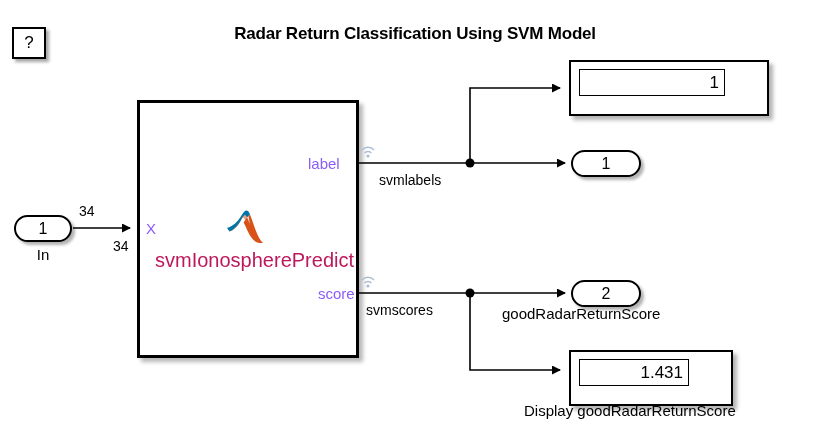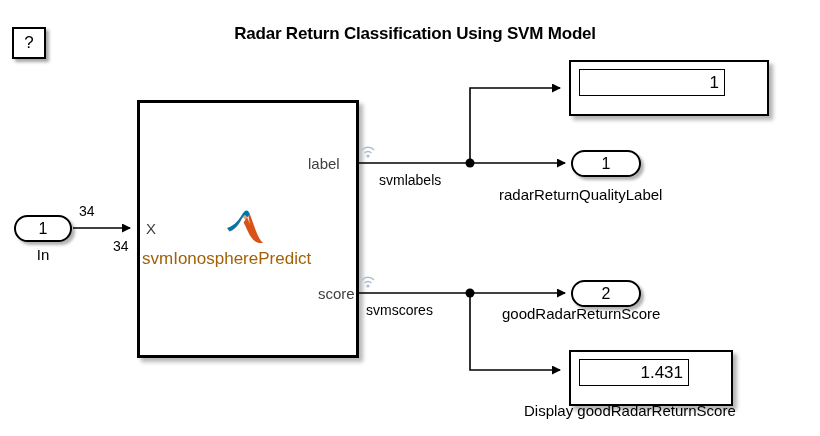--- a/index.html
+++ b/index.html
@@ -70,7 +70,7 @@
   .port-label {
     position: absolute;
     font-size: 15px;
-    color: #404040;
+    color: #8b5cf6;
   }
   .fcn-name {
     position: absolute;

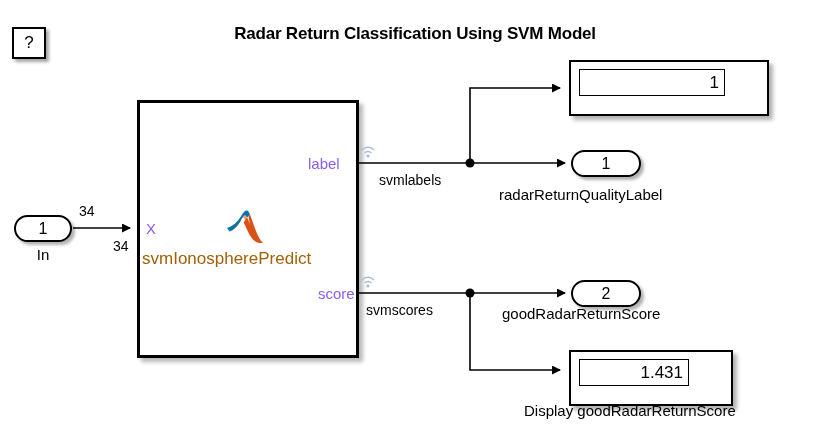--- a/index.html
+++ b/index.html
@@ -240,7 +240,6 @@
   <div class="port-block" style="left:571px; top:150px; width:70px; height:27px;">
     <span>1</span>
   </div>
-  <div class="caption" style="left:499px; top:186px;">radarReturnQualityLabel</div>
 
   <div class="port-block" style="left:571px; top:280px; width:70px; height:27px;">
     <span>2</span>

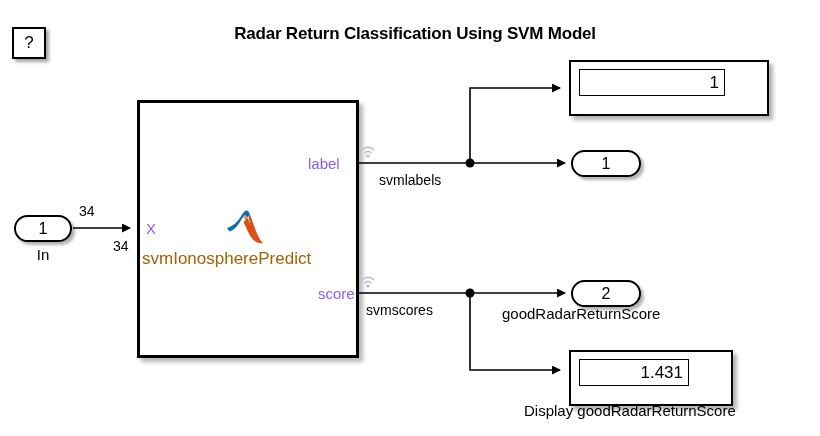--- a/index.html
+++ b/index.html
@@ -77,9 +77,9 @@
     left: 142px;
     top: 249px;
     width: 212px;
-    text-align: left;
-    font-size: 17px;
-    color: #a16207;
+    text-align: right;
+    font-size: 20px;
+    color: #be185d;
   }
   .matlab-logo {
     position: absolute;

